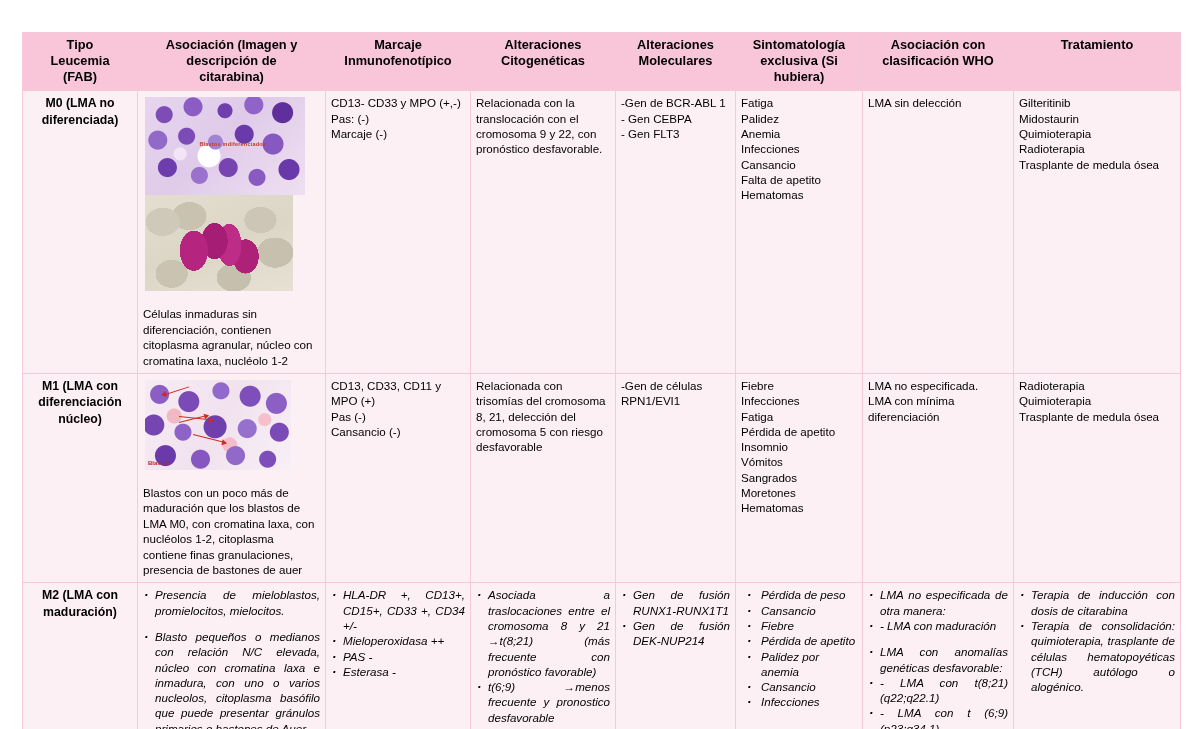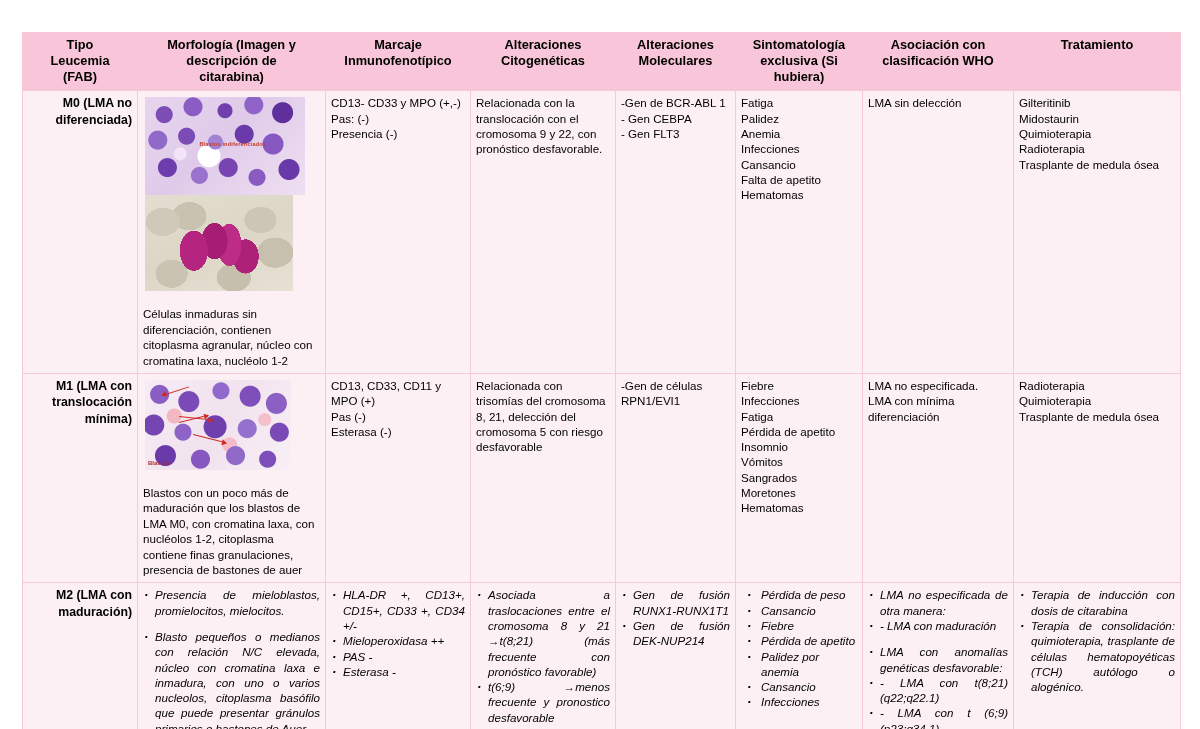--- a/index.html
+++ b/index.html
@@ -250,7 +250,7 @@
           <div>(FAB)</div>
         </th>
         <th>
-          <div>Morfología (Imagen y</div>
+          <div>Asociación (Imagen y</div>
           <div>descripción de</div>
           <div>citarabina)</div>
         </th>

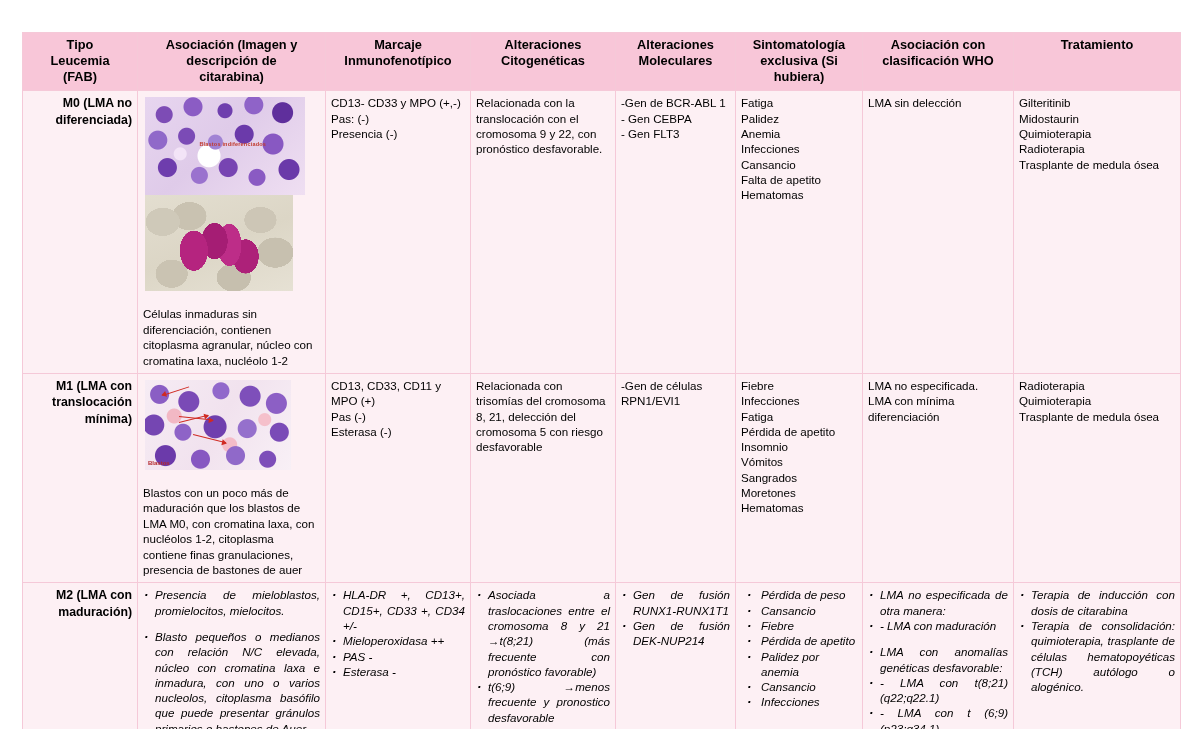--- a/index.html
+++ b/index.html
@@ -69,7 +69,7 @@
   }
 
   td.type-cell {
-    text-align: right;
+    text-align: center;
     font-weight: bold;
     font-size: 12.3px;
     line-height: 1.34;

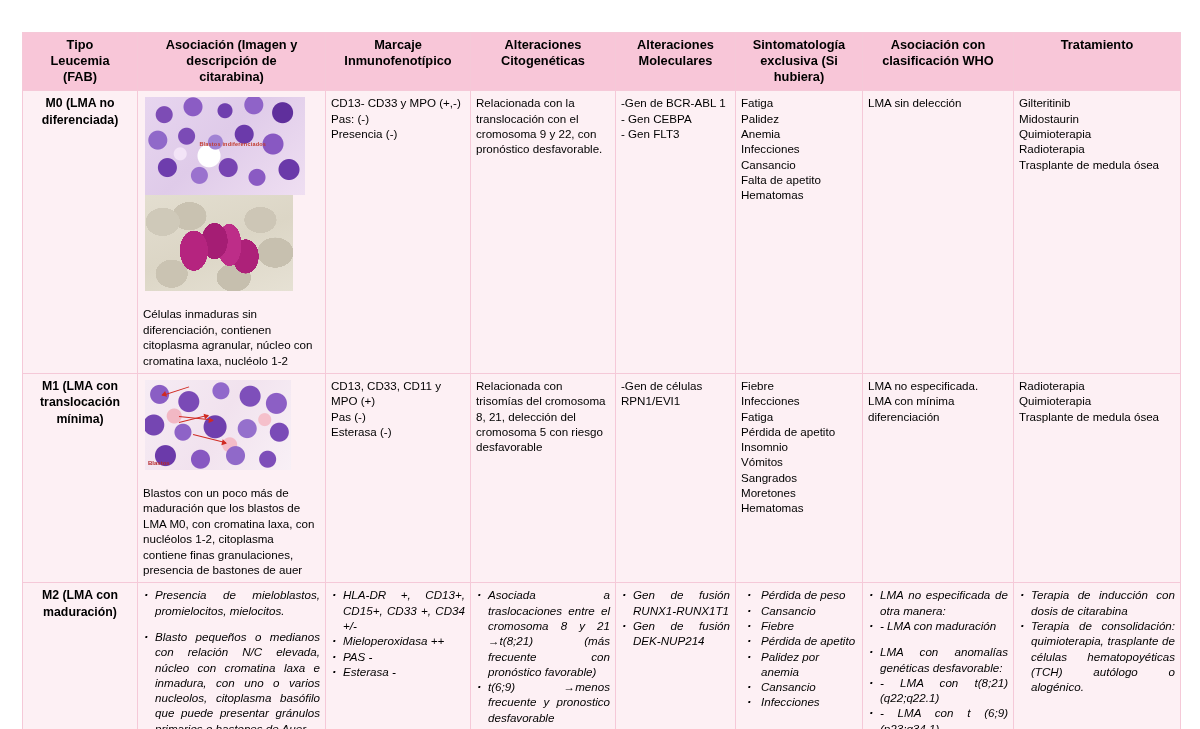--- a/index.html
+++ b/index.html
@@ -298,7 +298,7 @@
 
         <td class="wrap-text">CD13- CD33 y MPO (+,-)
 Pas: (-)
-Presencia (-)</td>
+Marcaje (-)</td>
         <td class="wrap-text">Relacionada con la translocación con el cromosoma 9 y 22, con pronóstico desfavorable.</td>
         <td class="wrap-text">-Gen de BCR-ABL 1
 - Gen CEBPA

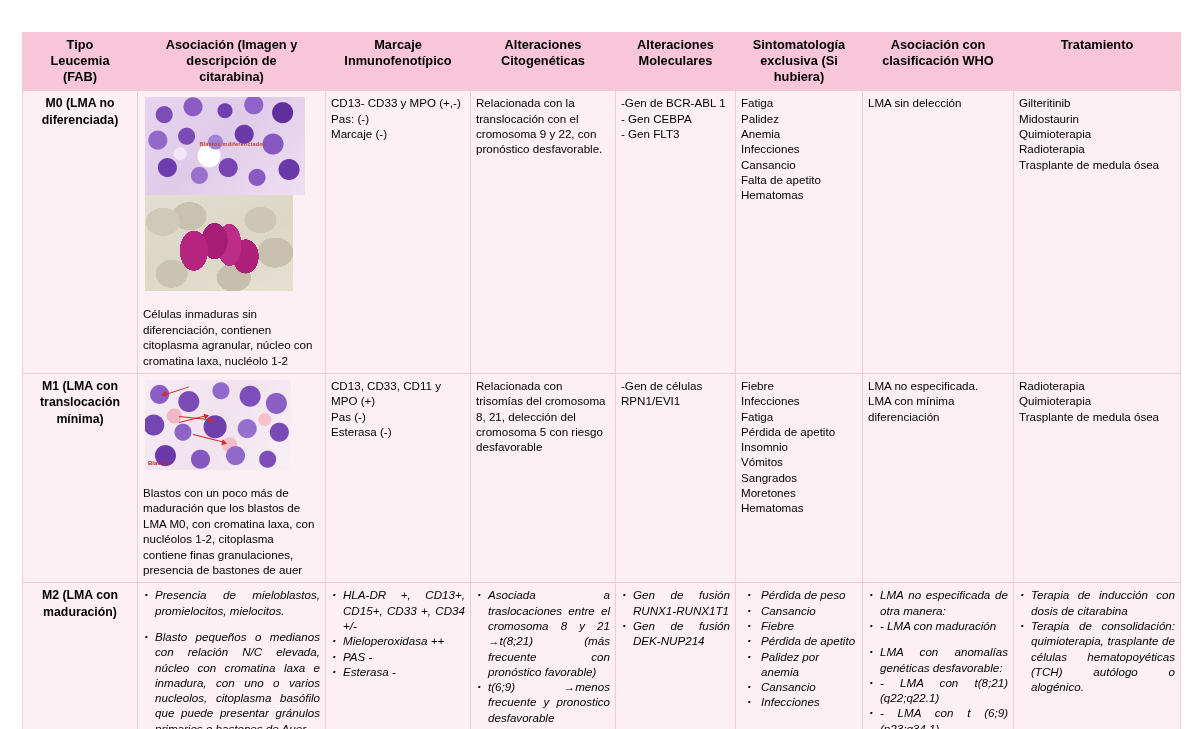--- a/index.html
+++ b/index.html
@@ -319,7 +319,7 @@
       </tr>
 
       <tr>
-        <td class="type-cell">M1 (LMA con translocación mínima)</td>
+        <td class="type-cell">M1 (LMA con diferenciación núcleo)</td>
 
         <td>
           <div class="fig-wrap">

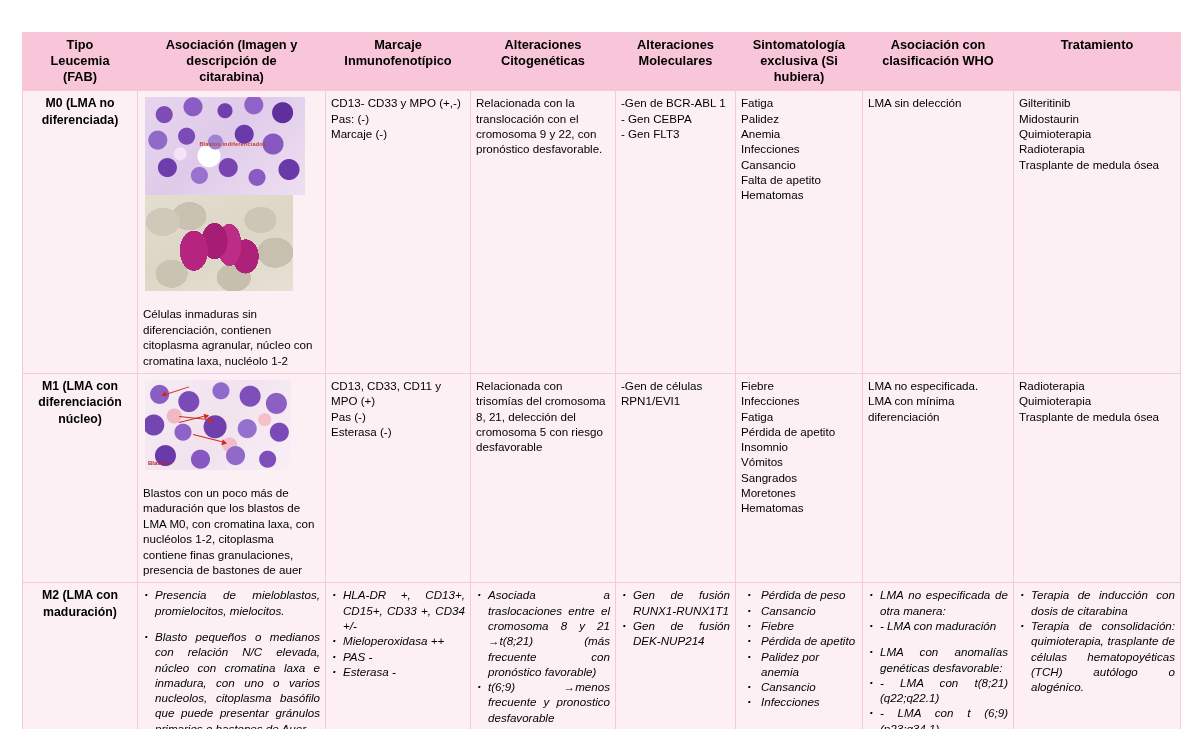--- a/index.html
+++ b/index.html
@@ -336,7 +336,7 @@
 
         <td class="wrap-text">CD13, CD33, CD11 y MPO (+)
 Pas (-)
-Esterasa (-)</td>
+Cansancio (-)</td>
         <td class="wrap-text">Relacionada con trisomías del cromosoma 8, 21, delección del cromosoma 5 con riesgo desfavorable</td>
         <td class="wrap-text">-Gen de células RPN1/EVI1</td>
         <td class="wrap-text">Fiebre

